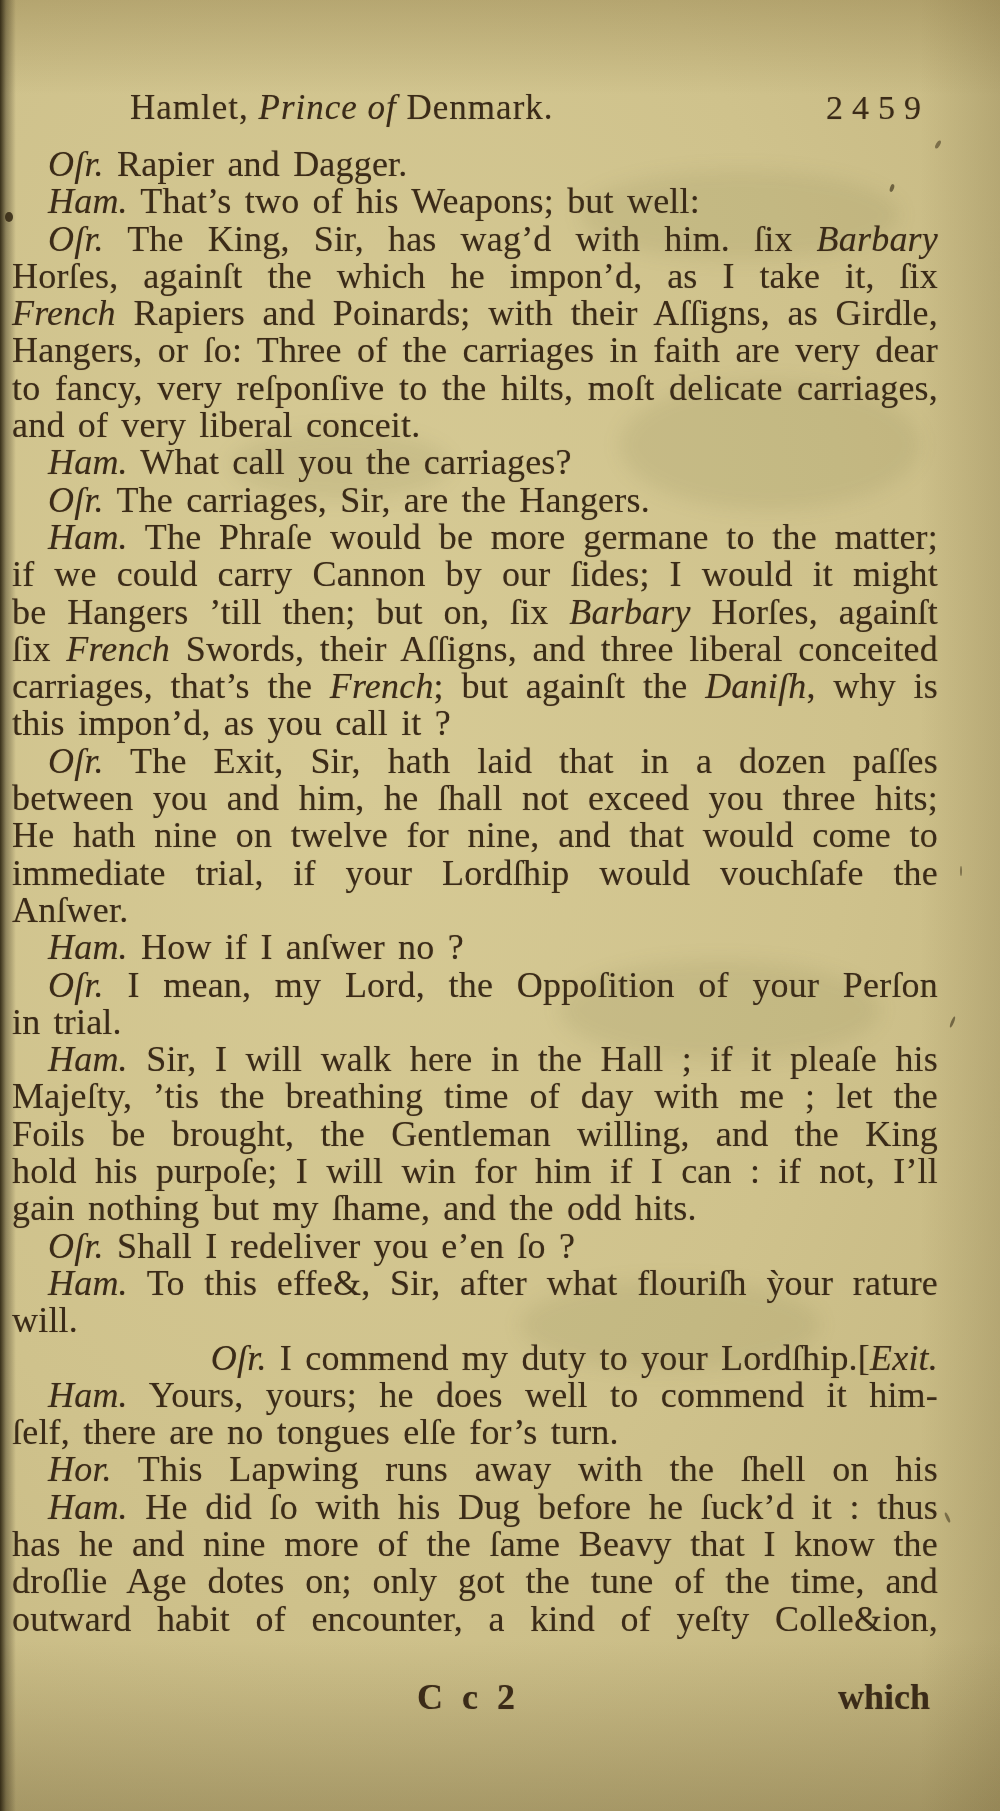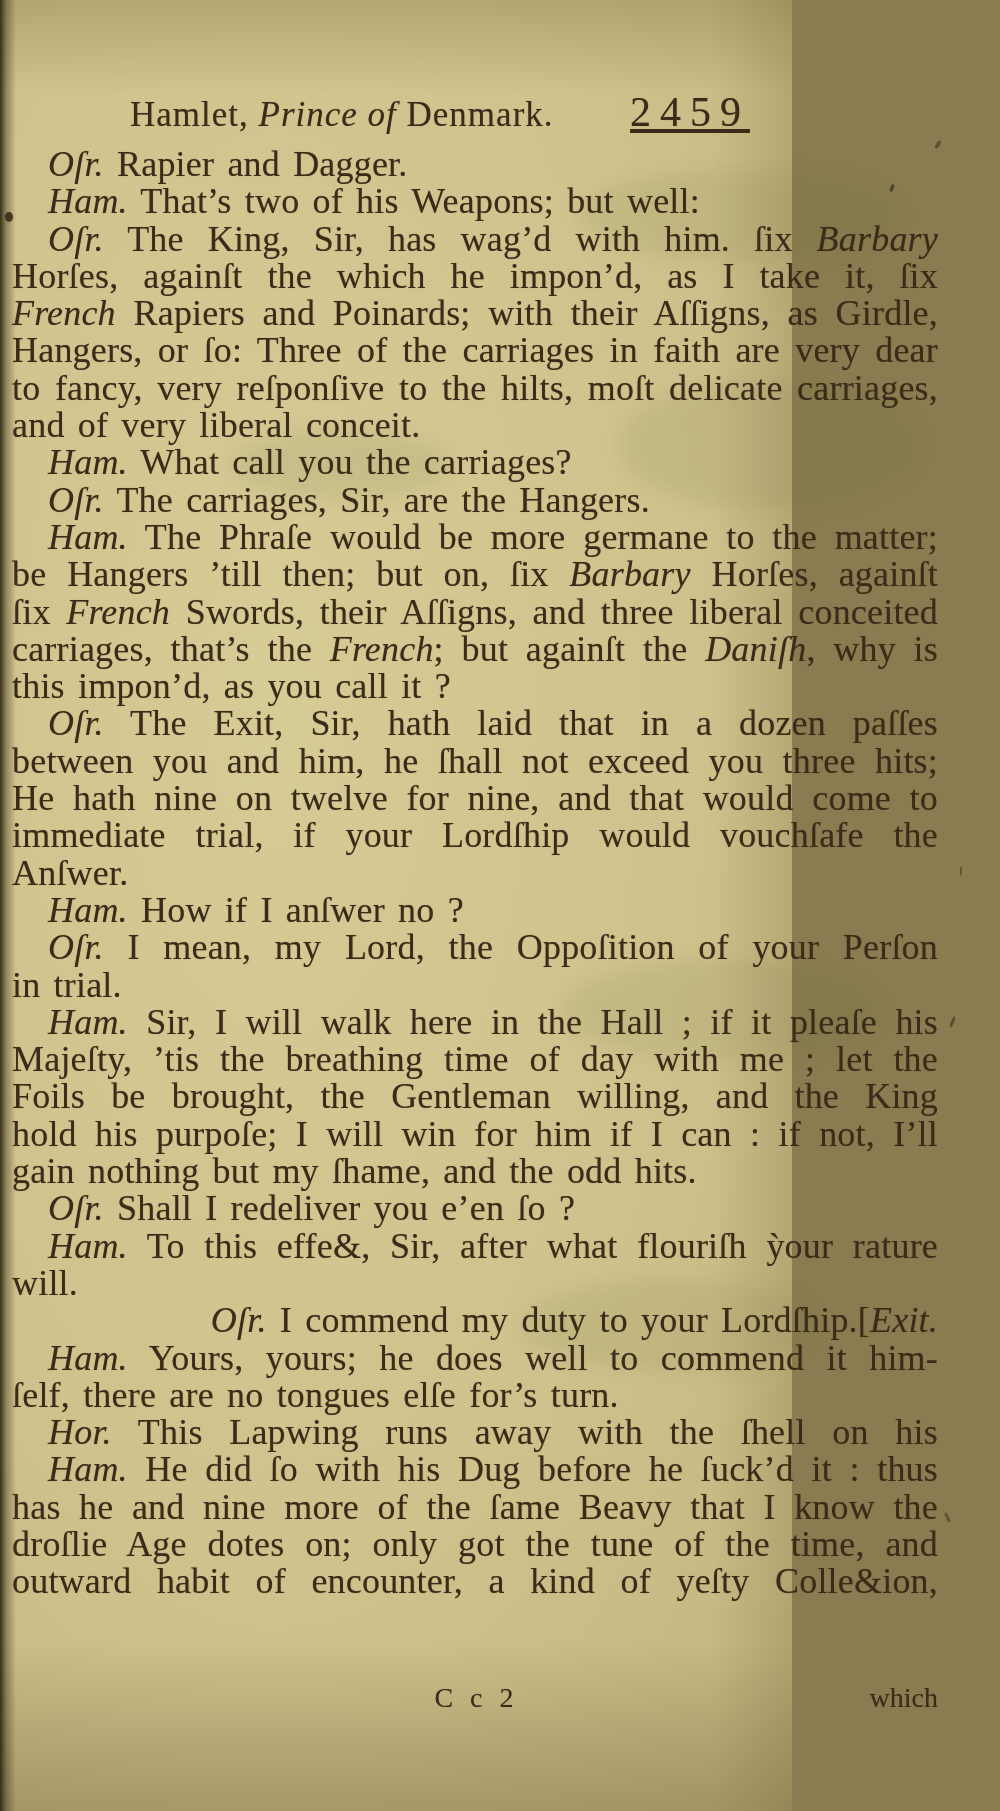--- a/index.html
+++ b/index.html
@@ -5,7 +5,7 @@
   html,body{margin:0;padding:0;}
   body{width:1000px;height:1811px;overflow:hidden;background:#8a7c50;}
   .page{
-    position:relative;width:792px;height:1811px;
+    position:relative;width:1000px;height:1811px;
     font-family:"Liberation Serif","DejaVu Serif",serif;
     color:#3b2b18;
     background:

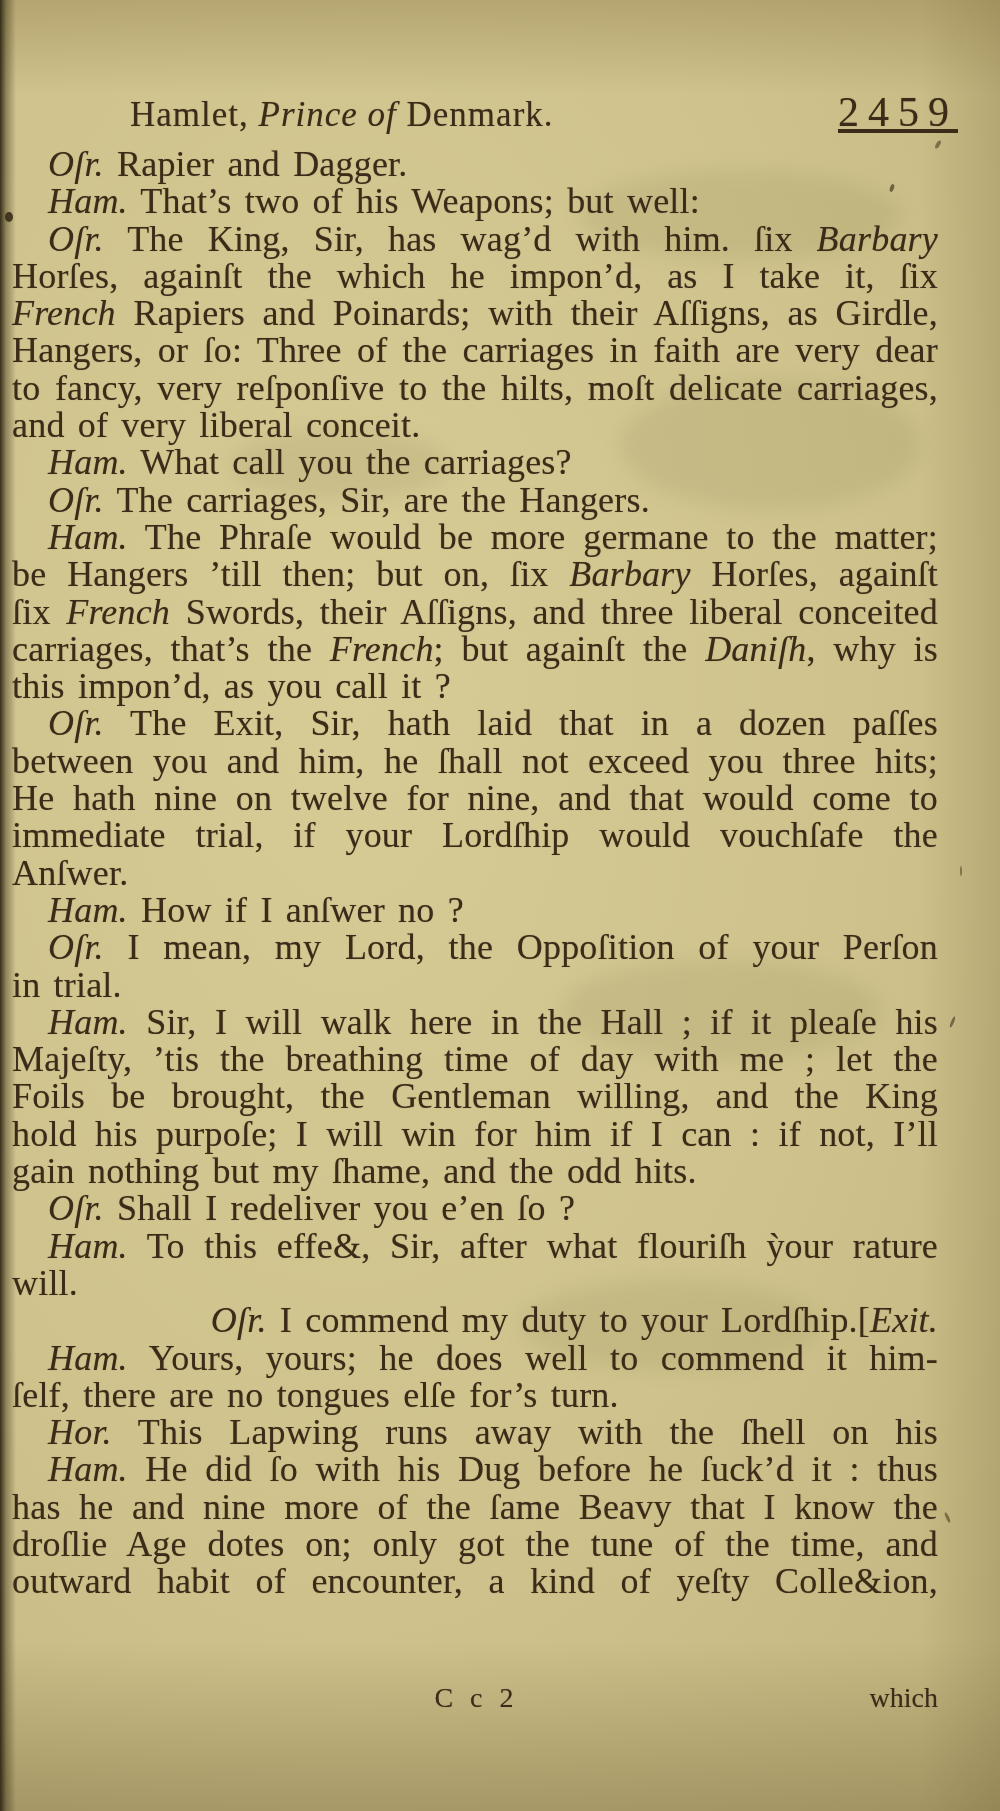--- a/index.html
+++ b/index.html
@@ -23,7 +23,7 @@
   }
   .title{padding-left:118px;white-space:nowrap;}
   .title i{font-style:italic;}
-  .pagenum{letter-spacing:9px;font-size:42px;text-decoration:underline;}
+  .pagenum{letter-spacing:9px;margin-right:28px;font-size:34px;}
   .text-block{
     position:absolute;top:146px;left:12px;width:926px;
     font-size:36px;word-spacing:4px;letter-spacing:.2px;

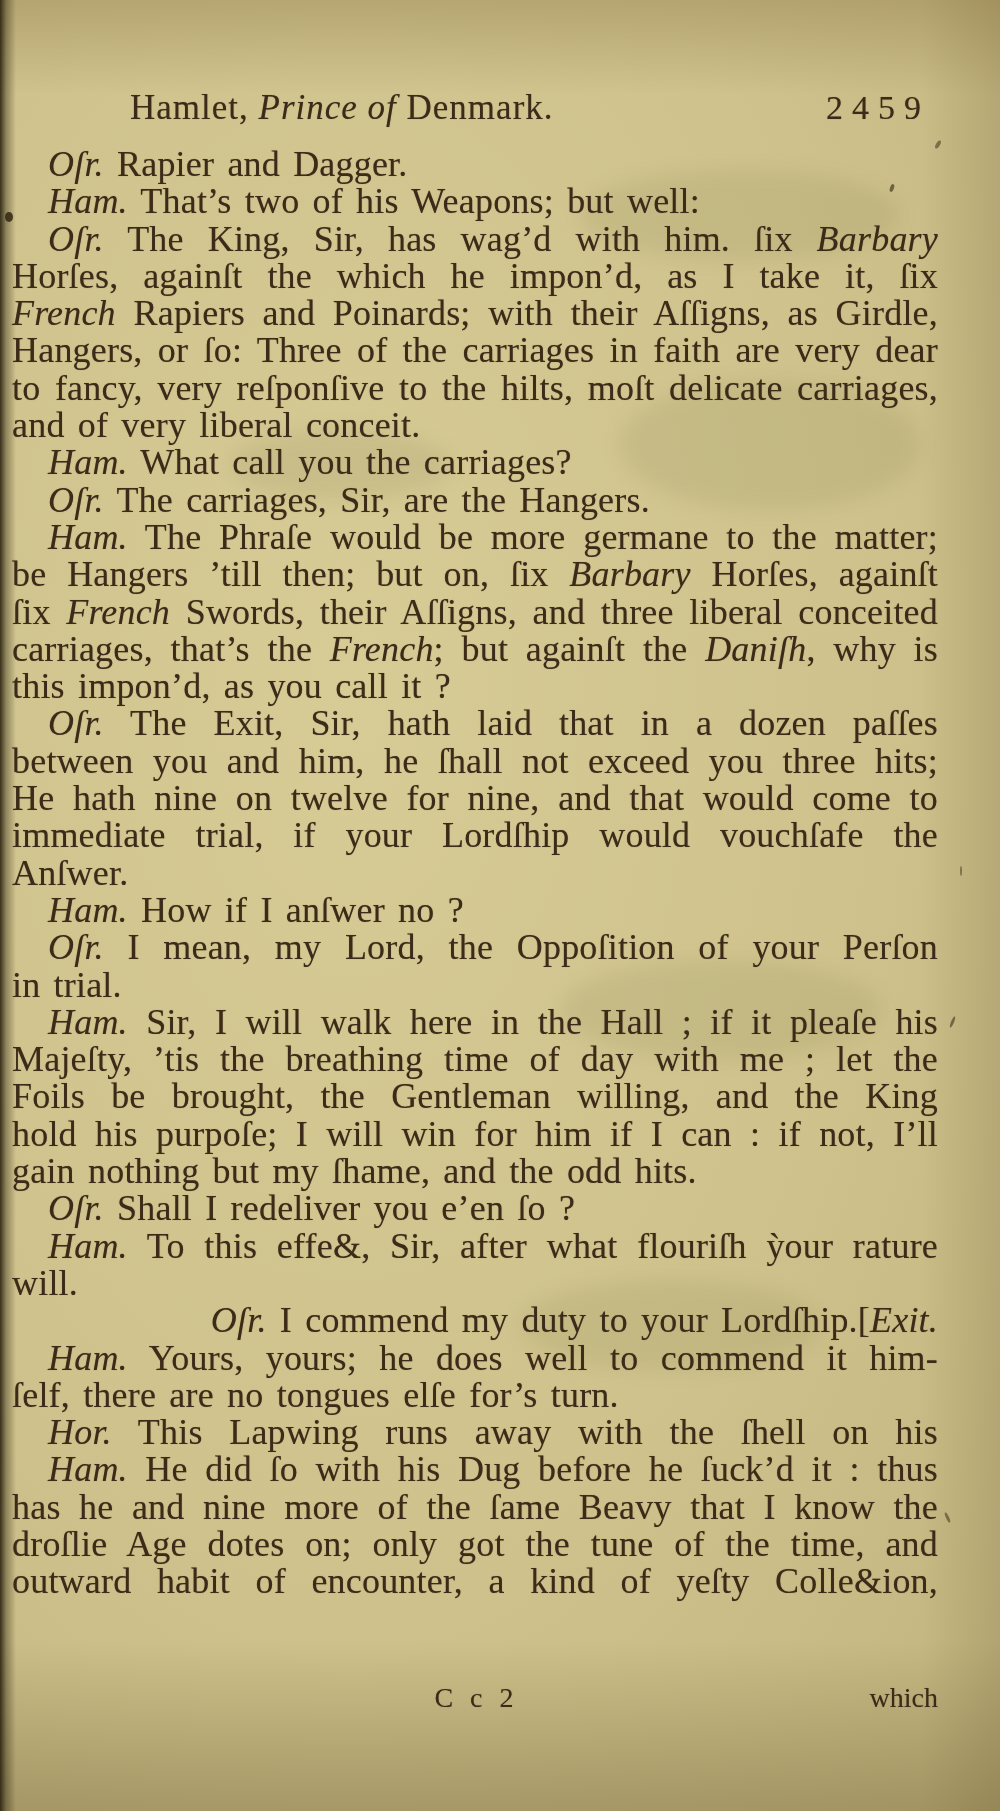--- a/index.html
+++ b/index.html
@@ -82,6 +82,7 @@
       <div class="line ind"><i>Ham.</i><span> What call you the carriages?</span></div>
       <div class="line ind"><i>Oſr.</i><span> The carriages, Sir, are the Hangers.</span></div>
       <div class="line ind j"><i>Ham.</i><span> The Phraſe would be more germane to the matter;</span></div>
+      <div class="line j"><span>if we could carry Cannon by our ſides; I would it might</span></div>
       <div class="line j"><span>be Hangers ’till then; but on, ſix </span><i>Barbary</i><span> Horſes, againſt</span></div>
       <div class="line j"><span>ſix </span><i>French</i><span> Swords, their Aſſigns, and three liberal conceited</span></div>
       <div class="line j"><span>carriages, that’s the </span><i>French</i><span>; but againſt the </span><i>Daniſh</i><span>, why is</span></div>

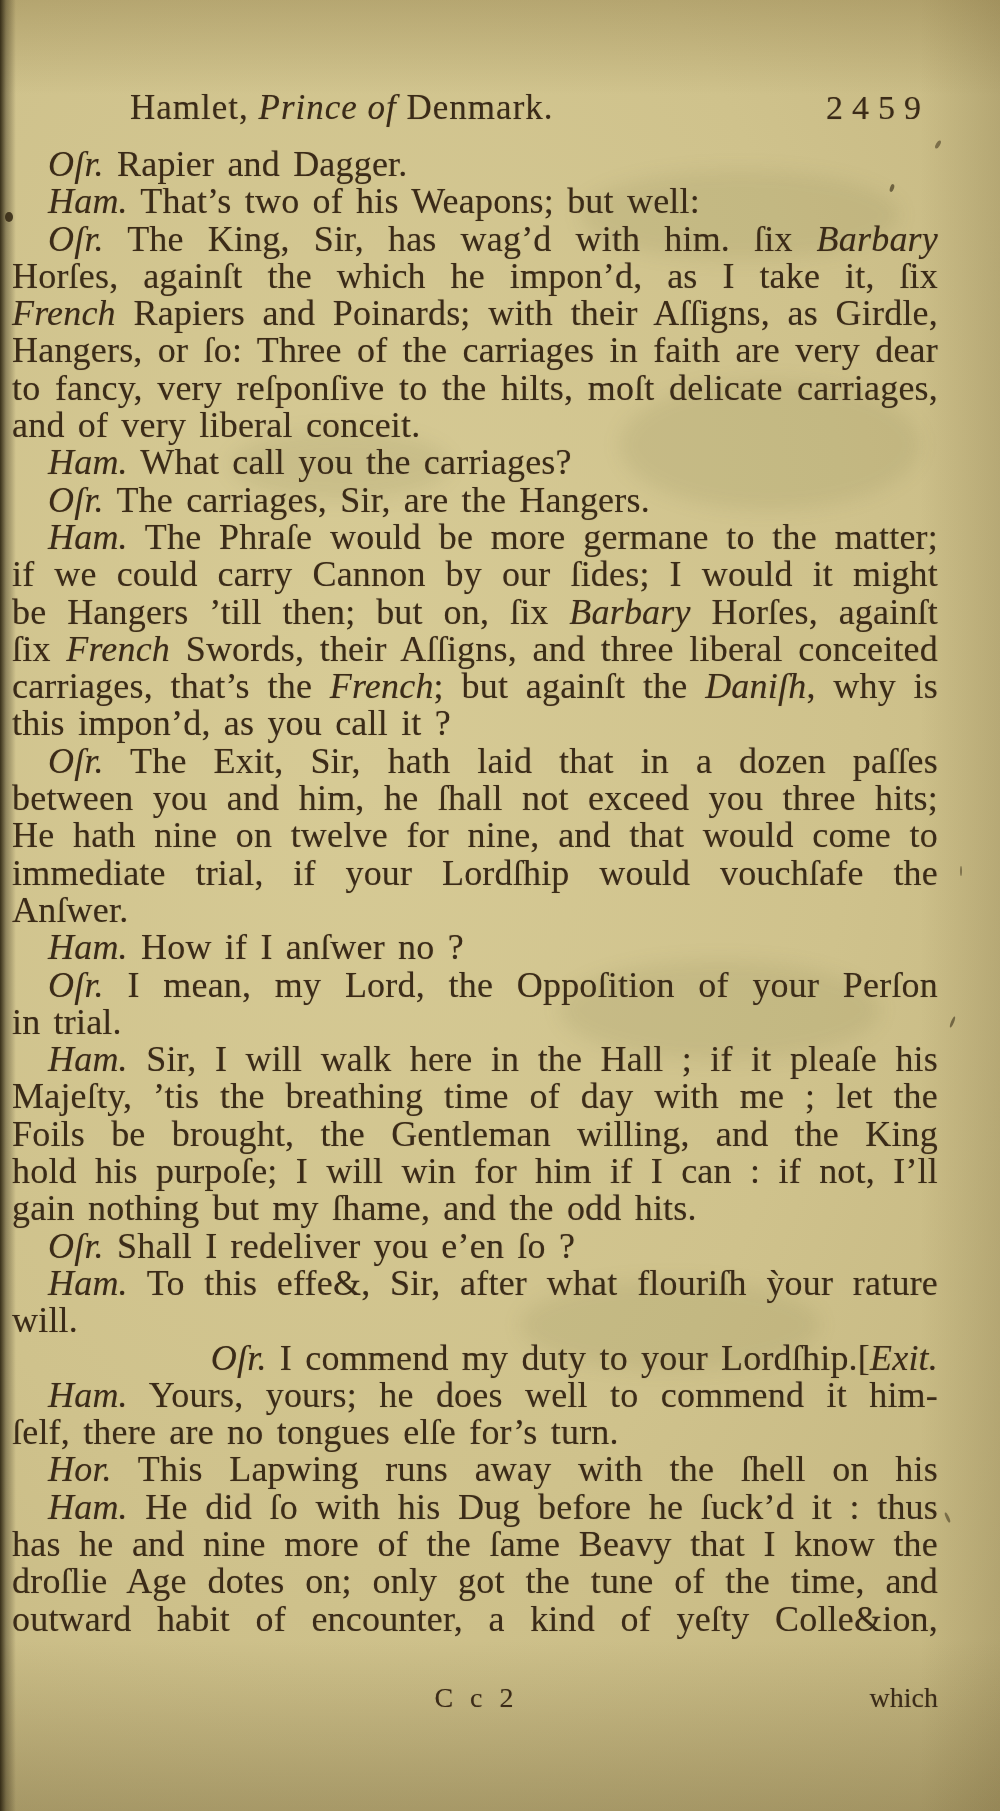--- a/index.html
+++ b/index.html
@@ -35,8 +35,8 @@
   .line.split{display:flex;justify-content:flex-end;white-space:nowrap;}
   .line i, .sig i{font-style:italic;}
   .sig{
-    position:absolute;top:1679px;left:12px;width:926px;height:37px;line-height:37px;
-    font-size:28px;text-shadow:0 0 1px rgba(59,43,24,.38);
+    position:absolute;top:1679px;left:4px;width:926px;height:37px;line-height:37px;
+    font-size:36px;text-shadow:0 0 1px rgba(59,43,24,.38);font-weight:bold;
   }
   .sig .center{position:absolute;left:0;right:0;text-align:center;letter-spacing:2px;word-spacing:6px;}
   .sig .catch{position:absolute;right:0;margin-left:20px;}

